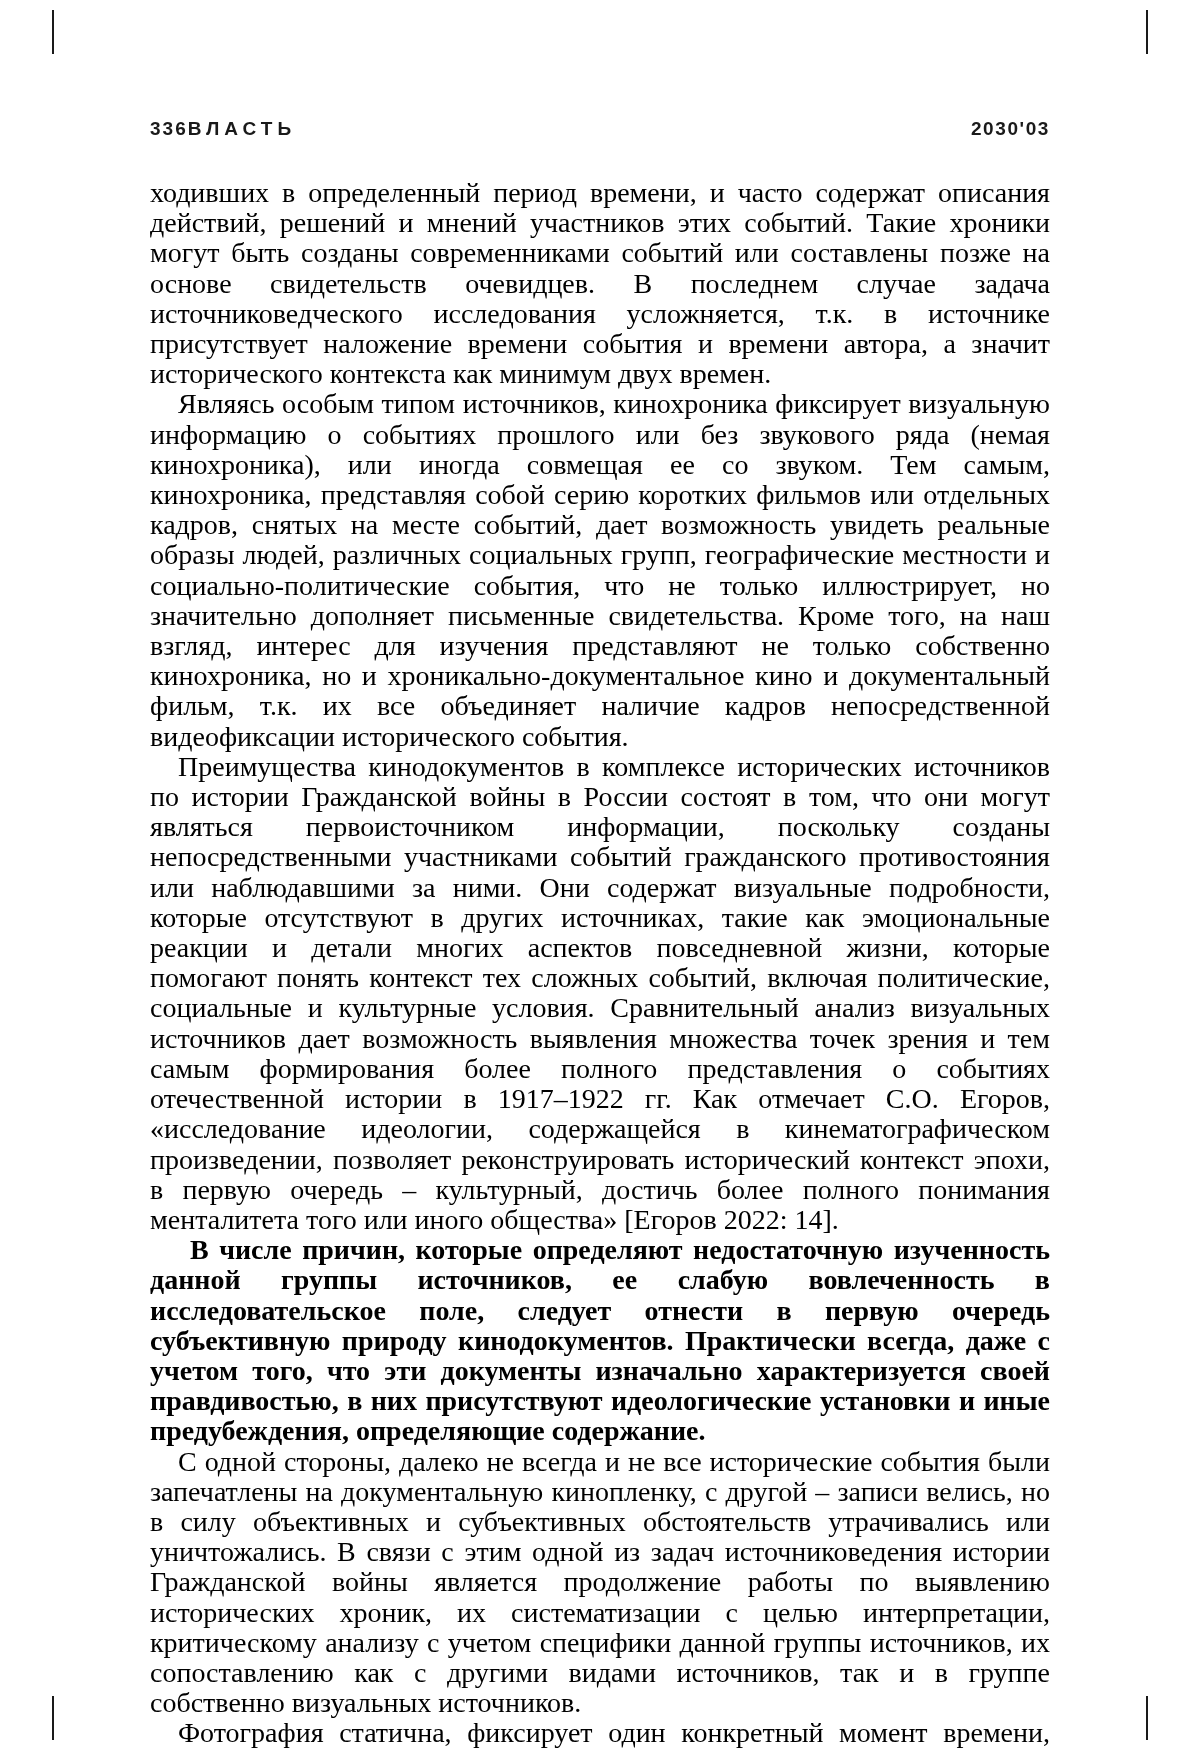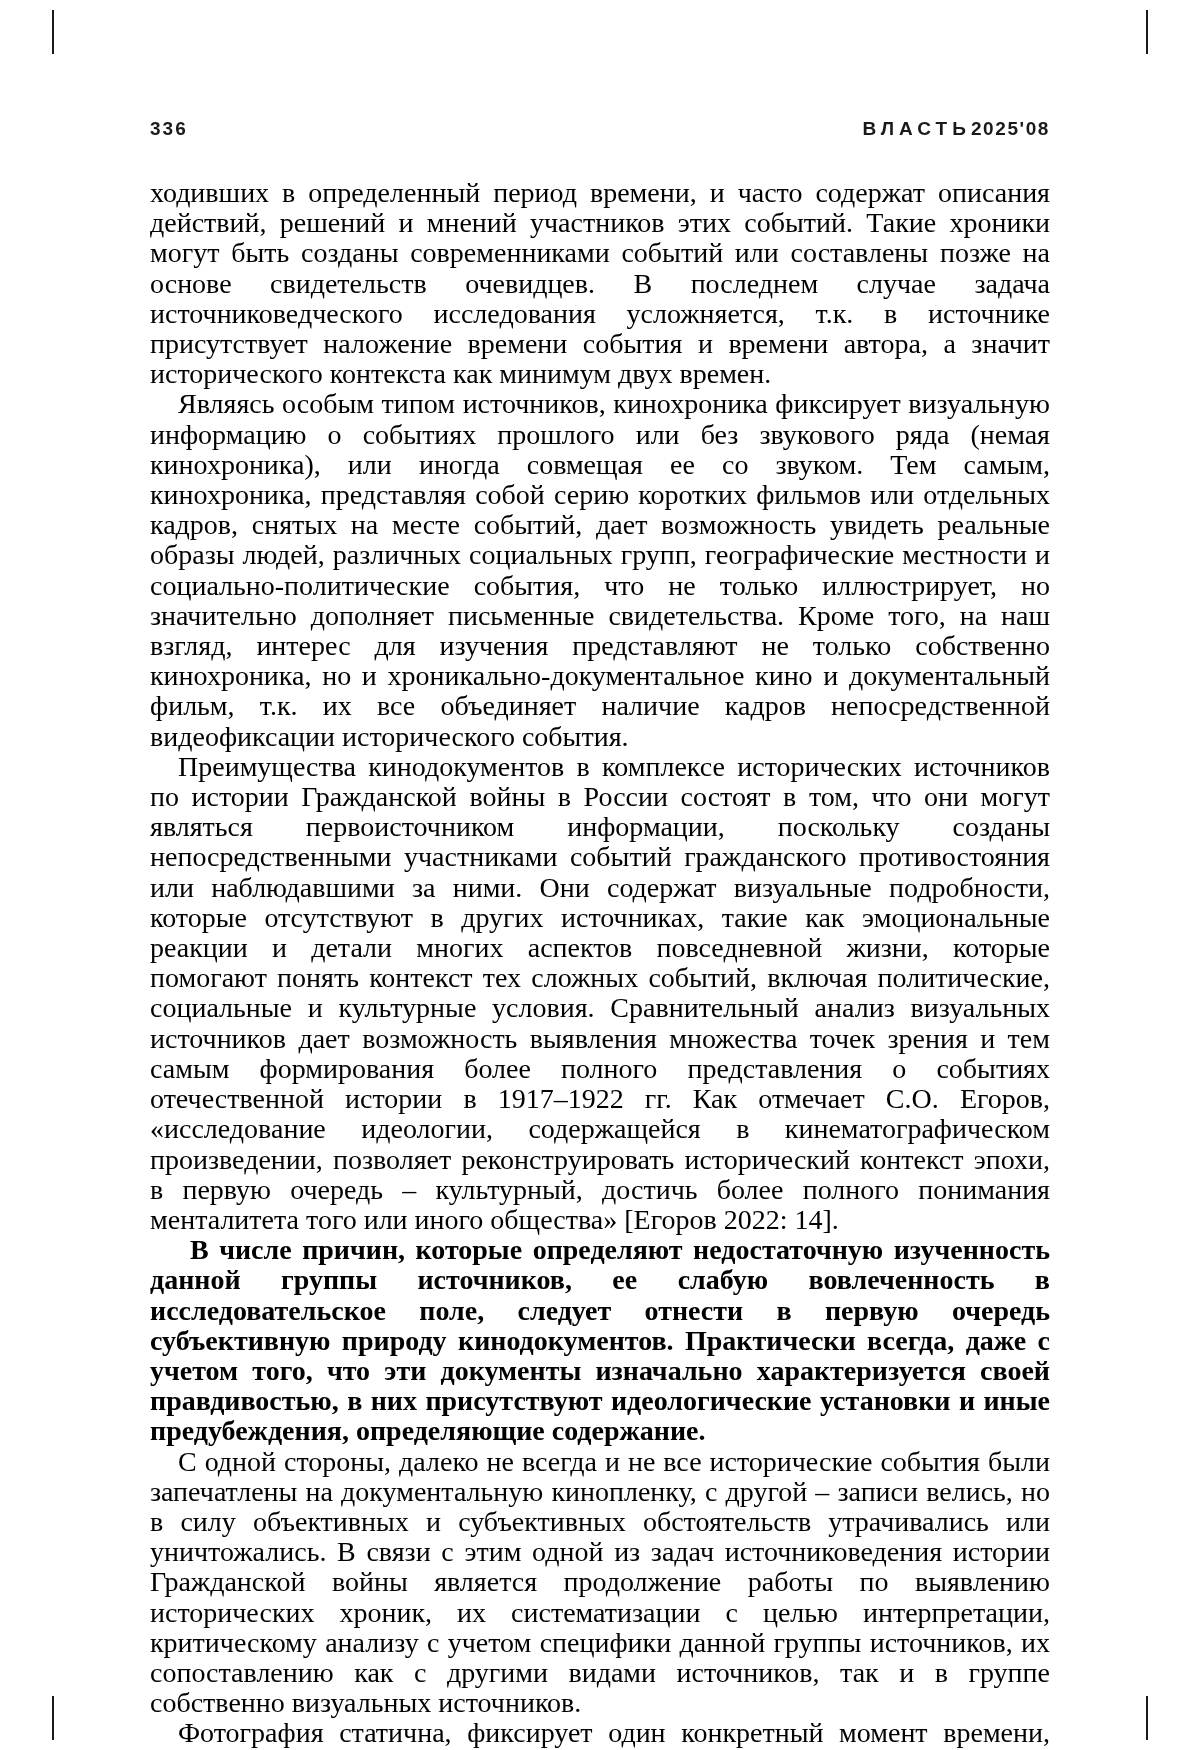--- a/index.html
+++ b/index.html
@@ -52,7 +52,7 @@
   .runhead .rh-left { flex: 0 0 auto; }
   .runhead .rh-center {
     flex: 1 1 auto;
-    text-align: right;
+    text-align: left;
     letter-spacing: 5px;
     font-weight: 700;
   }

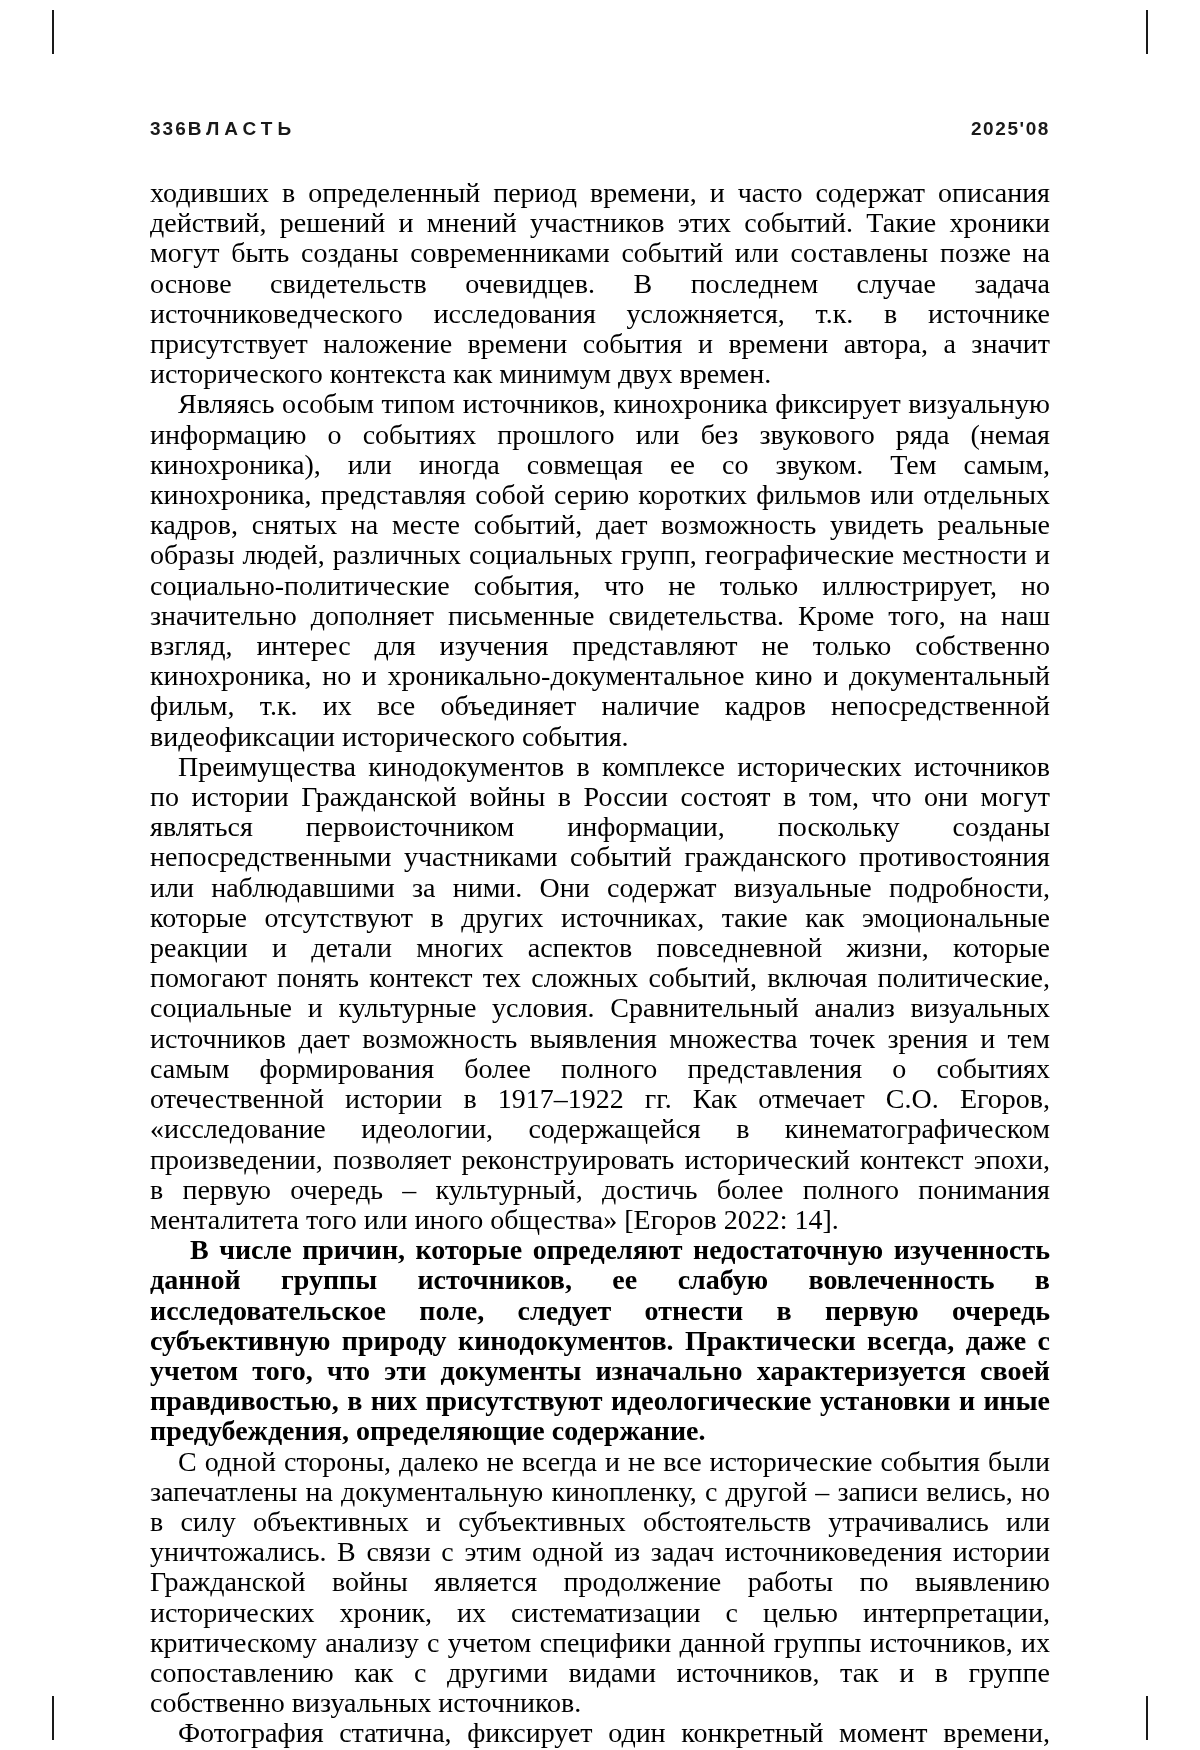--- a/index.html
+++ b/index.html
@@ -94,7 +94,7 @@
   <div class="runhead">
     <span class="rh-left">336</span>
     <span class="rh-center">ВЛАСТЬ</span>
-    <span class="rh-right">2025'08</span>
+    <span class="rh-right">2030'03</span>
   </div>
 
   <div class="body-text">

